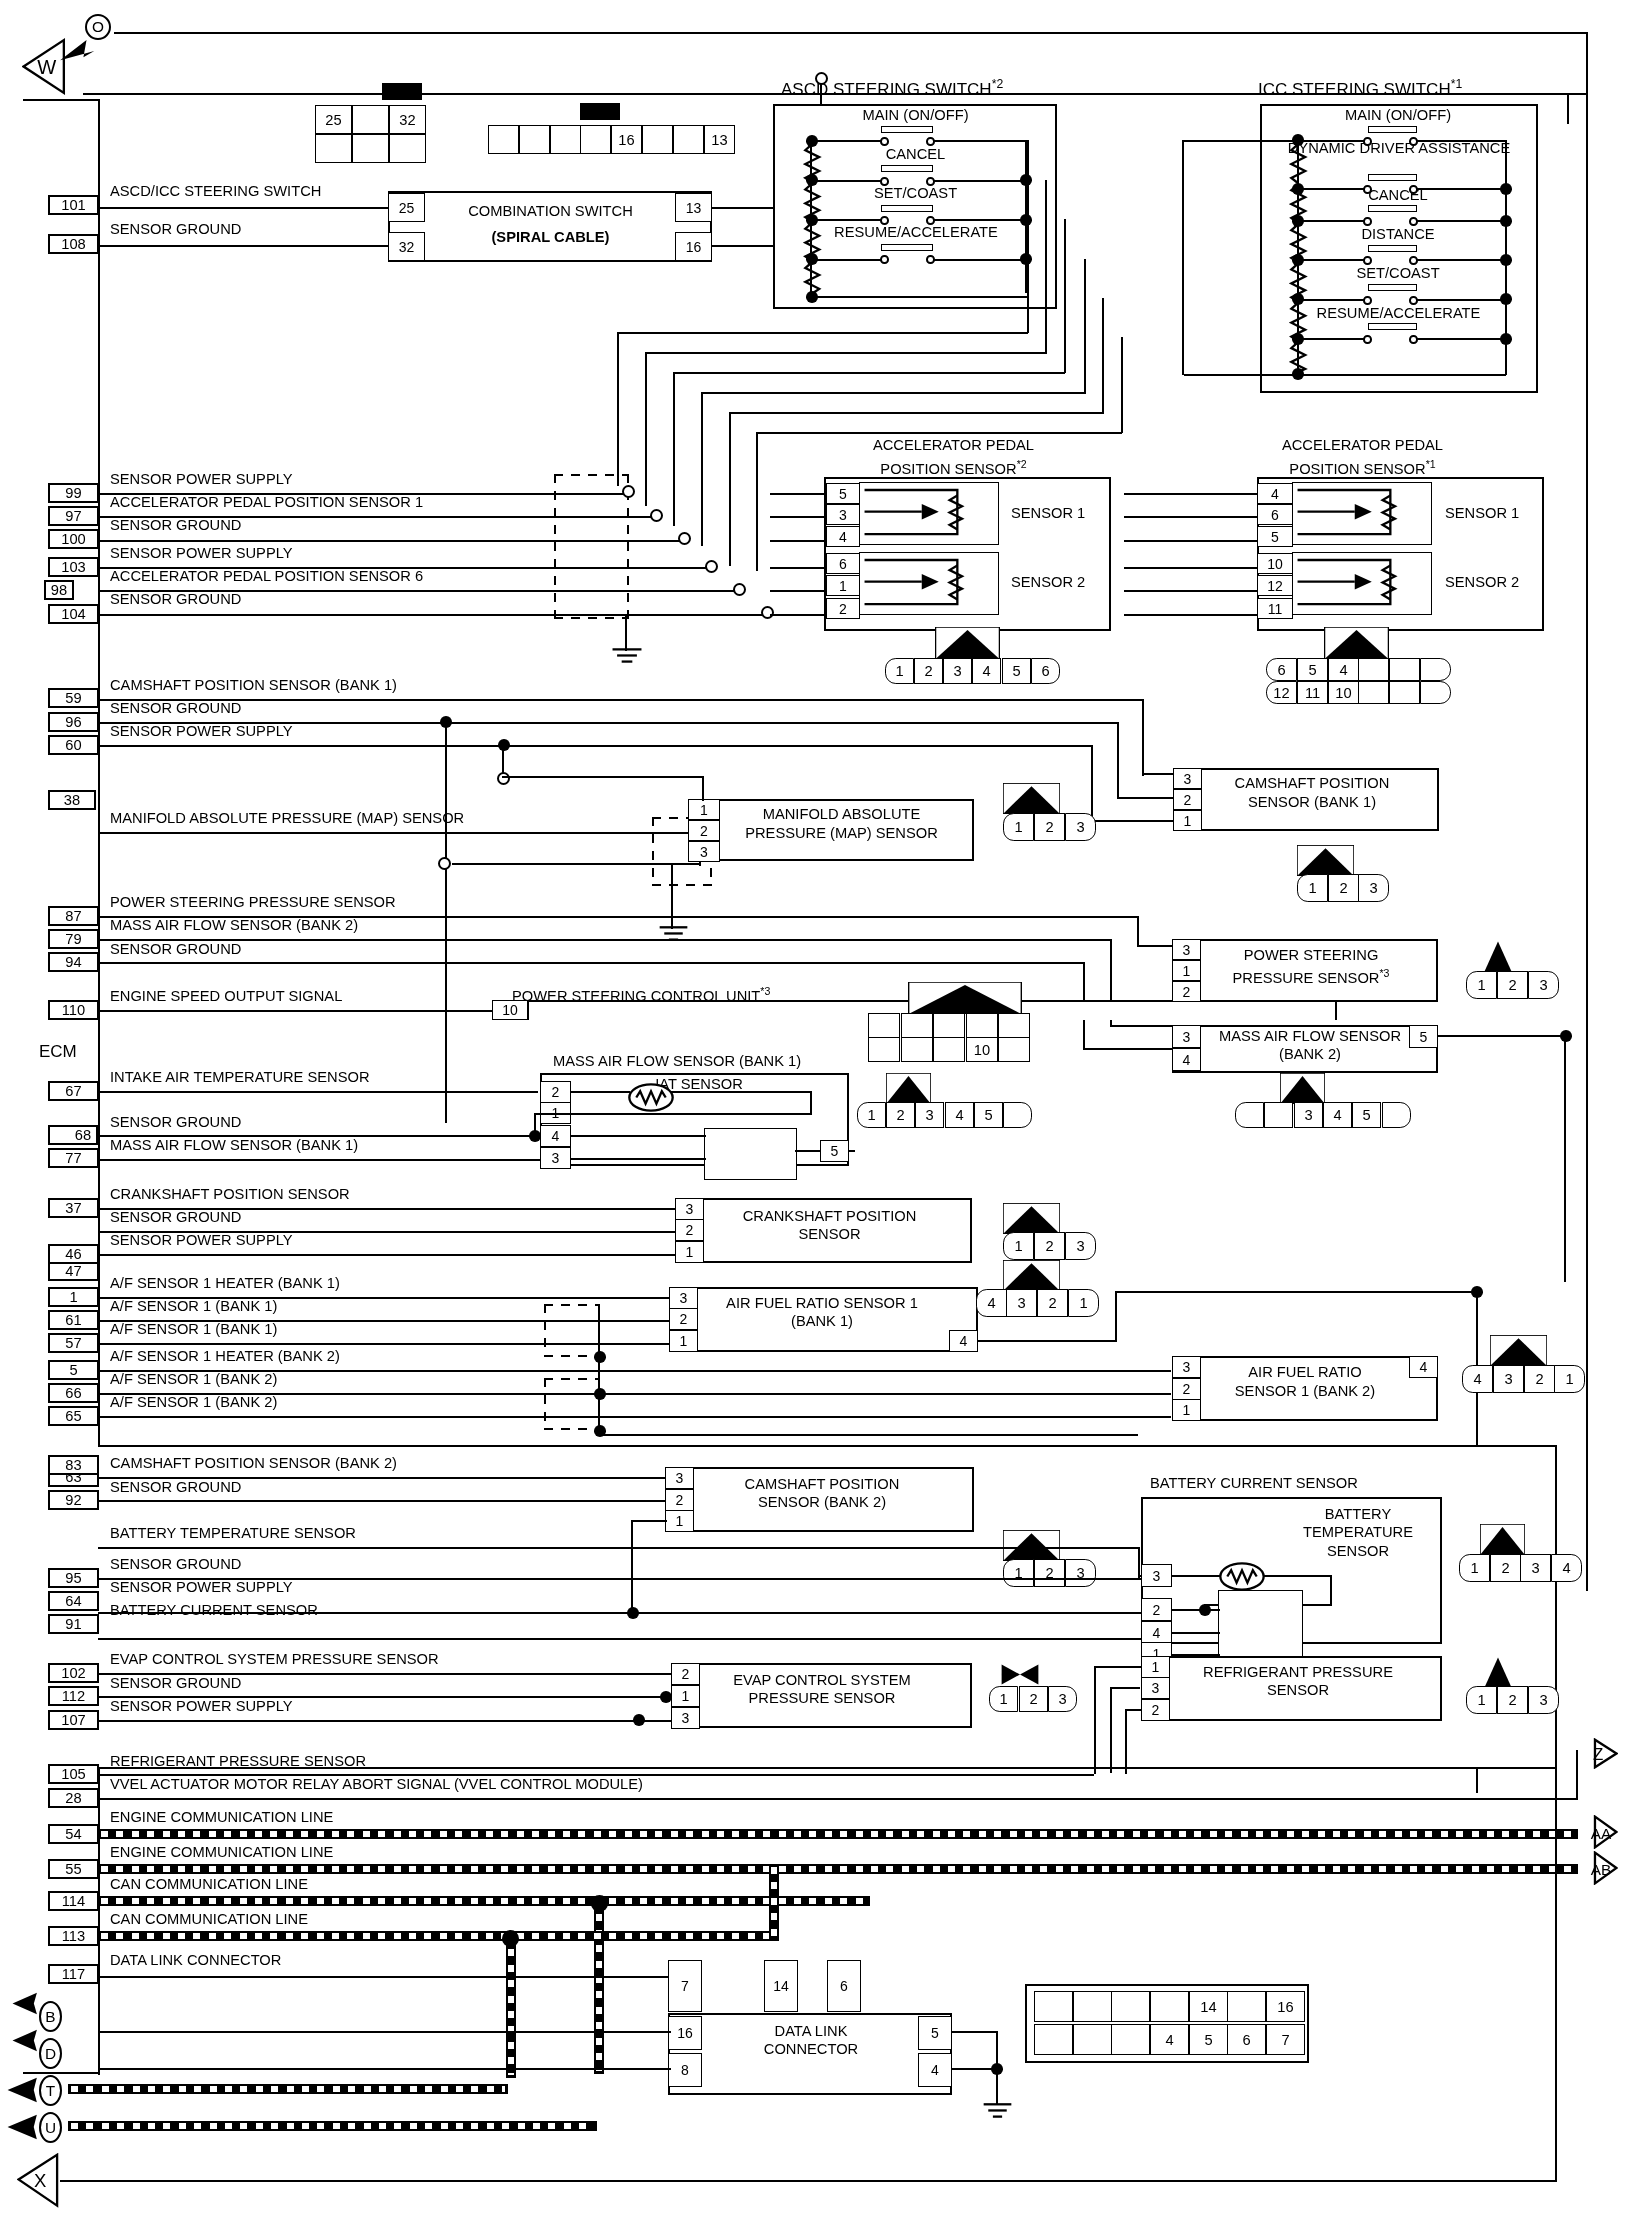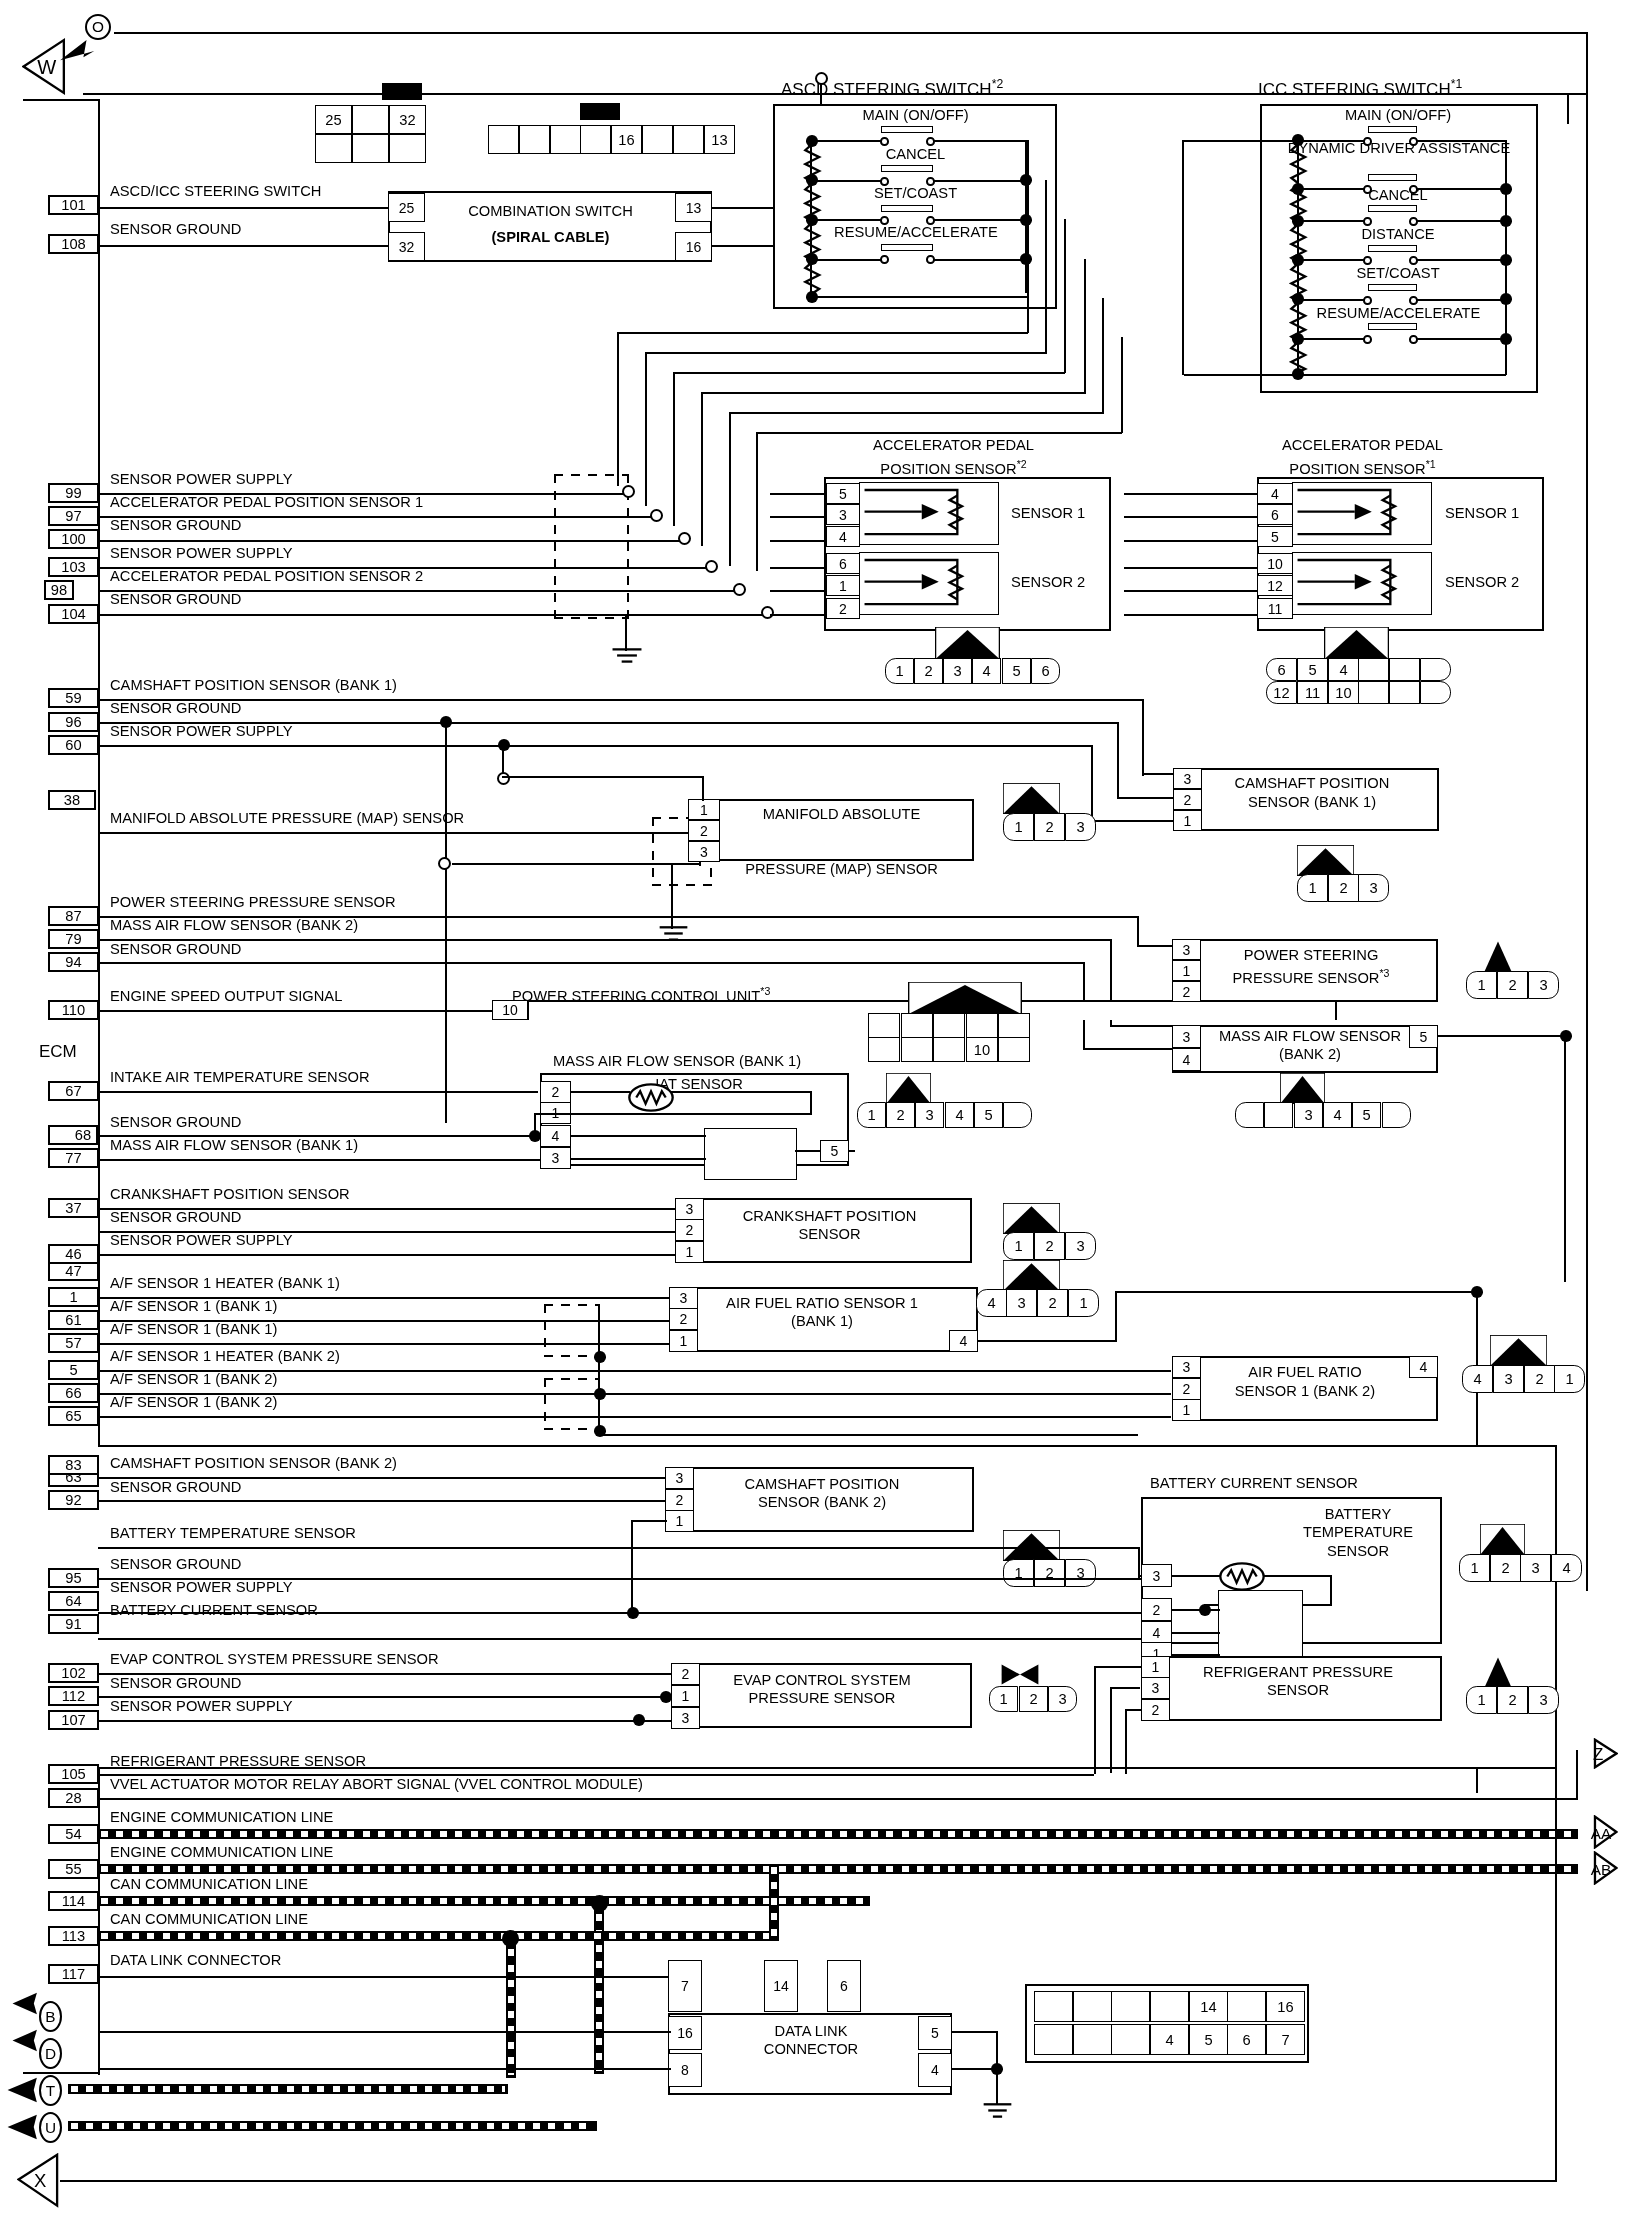--- a/index.html
+++ b/index.html
@@ -284,7 +284,7 @@
   <div class="h" style="left:98px;top:567px;width:613px;"></div>
 
   <div class="pin" style="left:44px;top:580px;width:30px;">98</div>
-  <div class="t" style="left:110px;top:569px;">ACCELERATOR PEDAL POSITION SENSOR 2</div>
+  <div class="t" style="left:110px;top:569px;">ACCELERATOR PEDAL POSITION SENSOR 6</div>
   <div class="h" style="left:98px;top:590px;width:641px;"></div>
 
   <div class="pin" style="left:48px;top:604px;width:51px;">104</div>

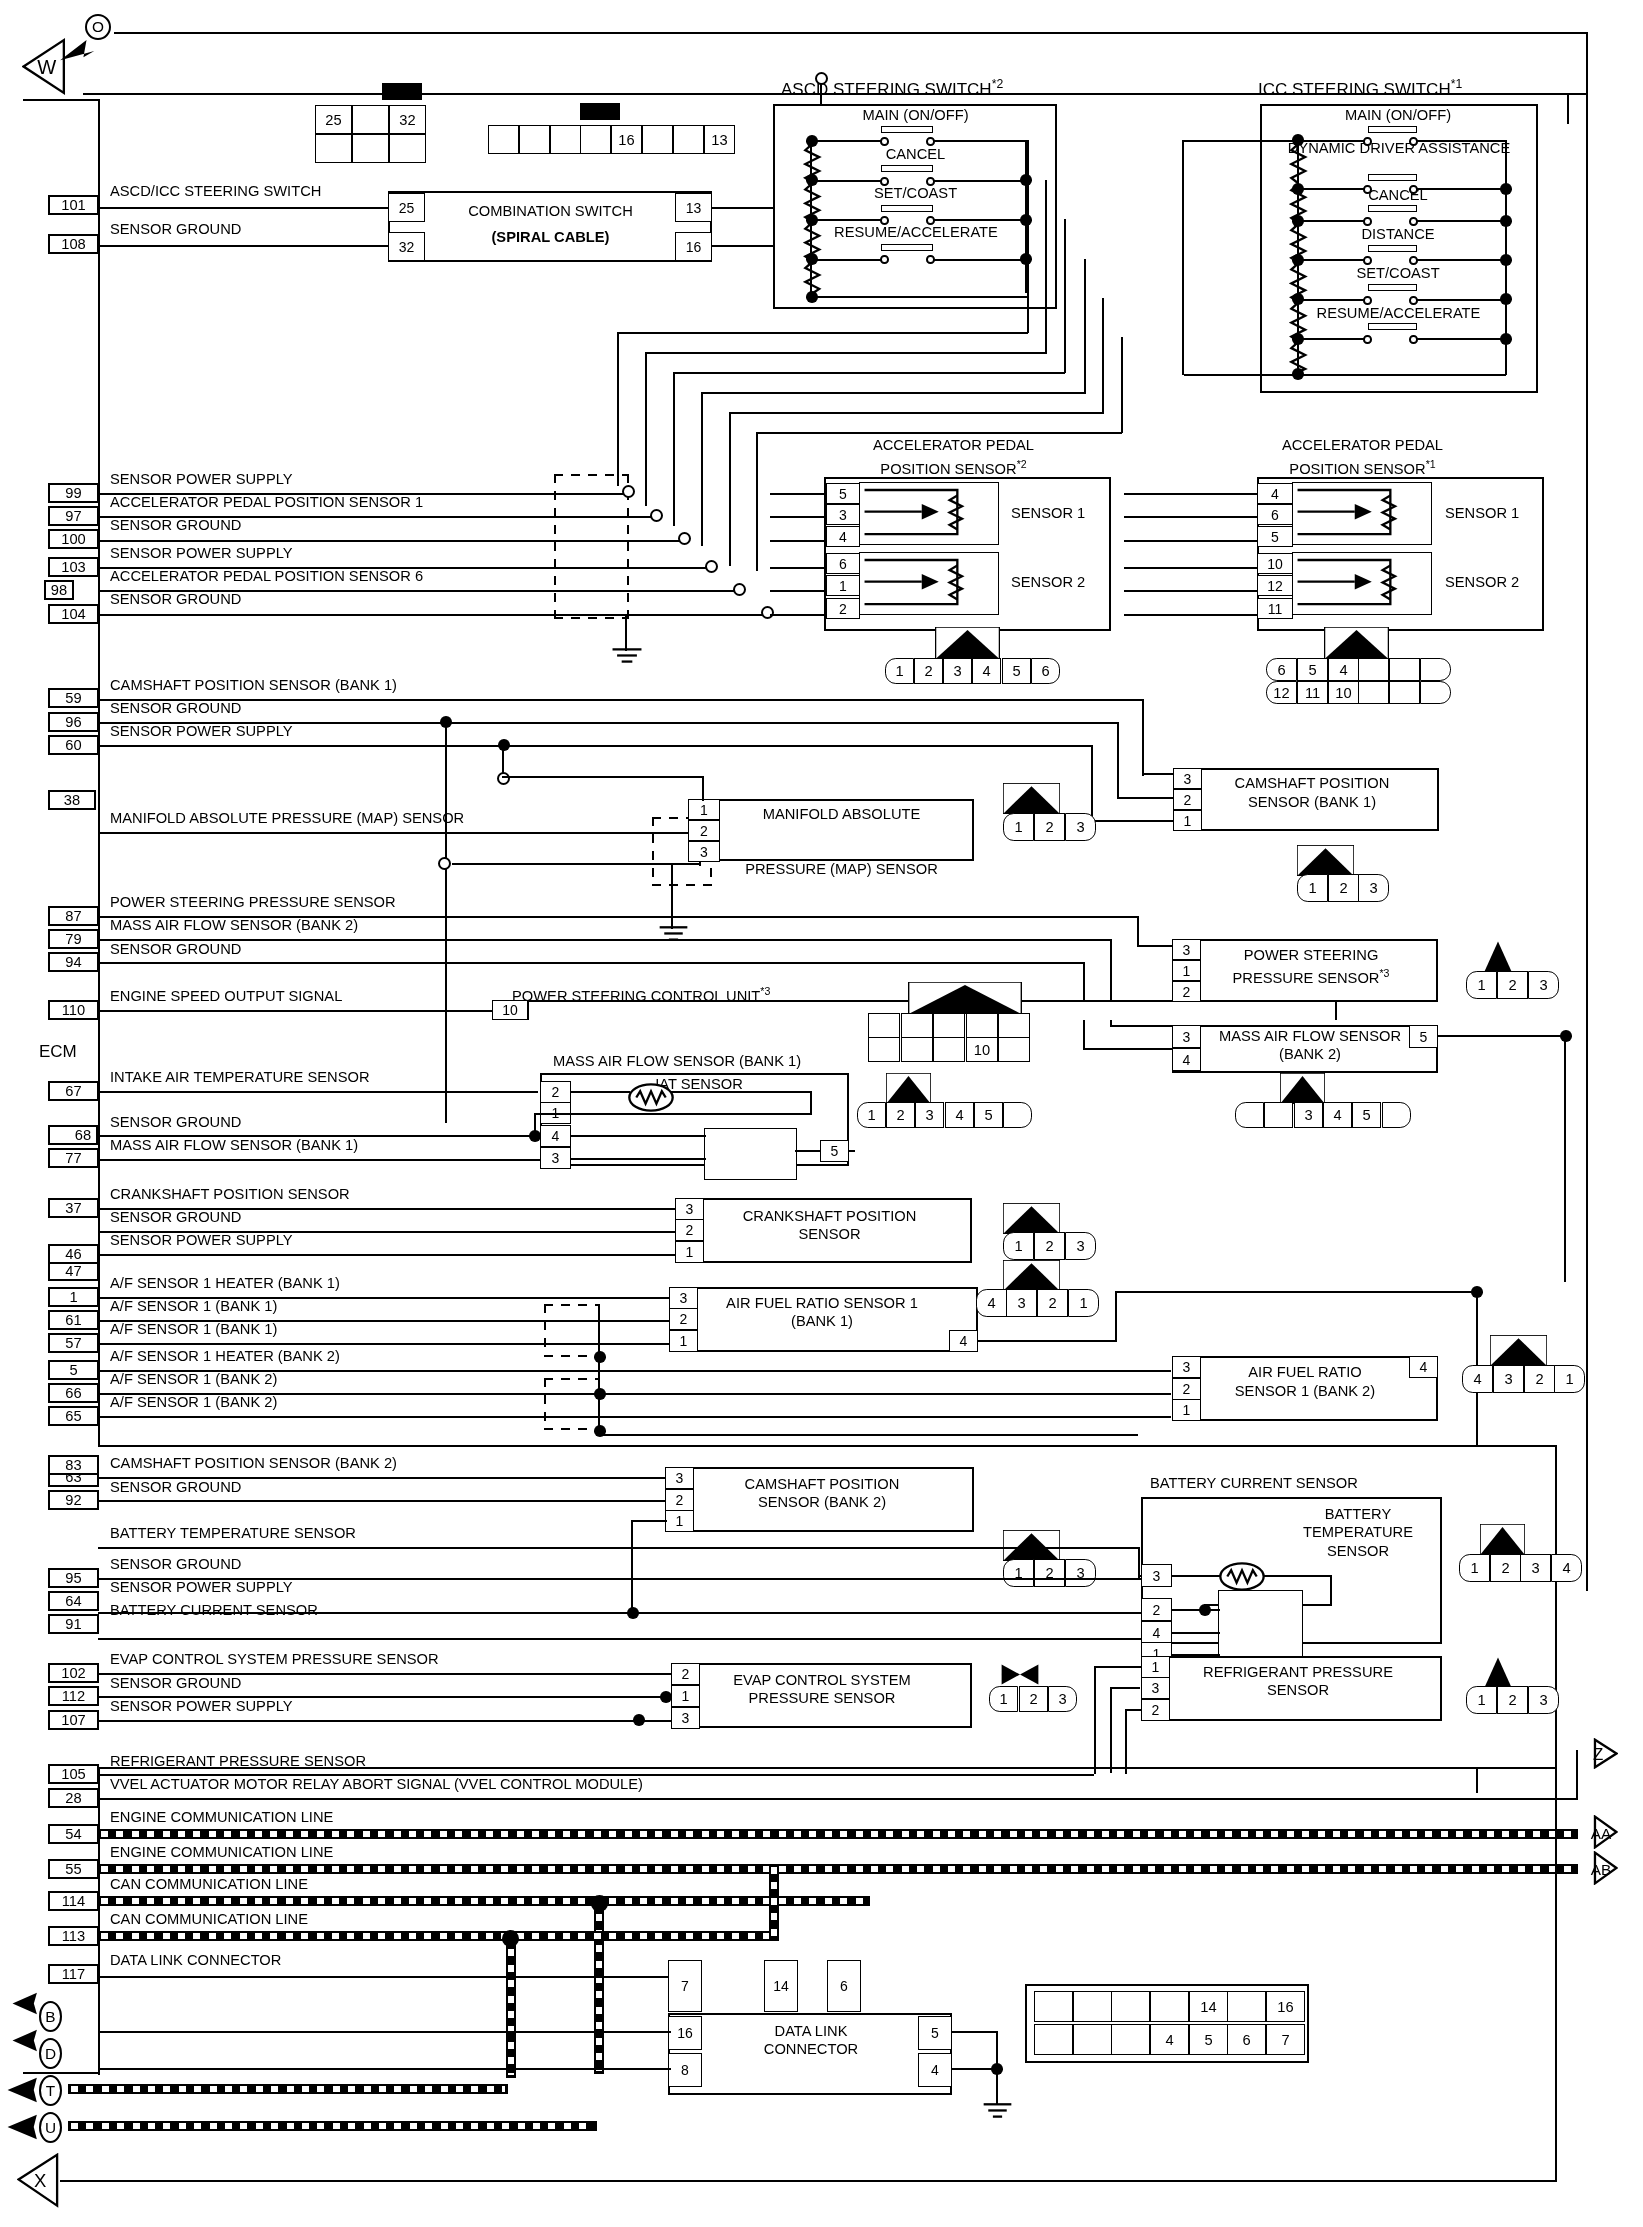--- a/index.html
+++ b/index.html
@@ -452,7 +452,7 @@
 
   <div class="bx" style="left:688px;top:799px;width:286px;height:62px;"></div>
   <div class="t ctr" style="left:718px;top:807px;width:247px;">MANIFOLD ABSOLUTE</div>
-  <div class="t ctr" style="left:718px;top:826px;width:247px;margin-top:36px;">PRESSURE (MAP) SENSOR</div>
+  <div class="t ctr" style="left:718px;top:826px;width:247px;">PRESSURE (MAP) SENSOR</div>
   <div class="term" style="left:688px;top:799px;width:32px;height:21px;">1</div>
   <div class="term" style="left:688px;top:820px;width:32px;height:21px;">2</div>
   <div class="term" style="left:688px;top:841px;width:32px;height:21px;">3</div>

